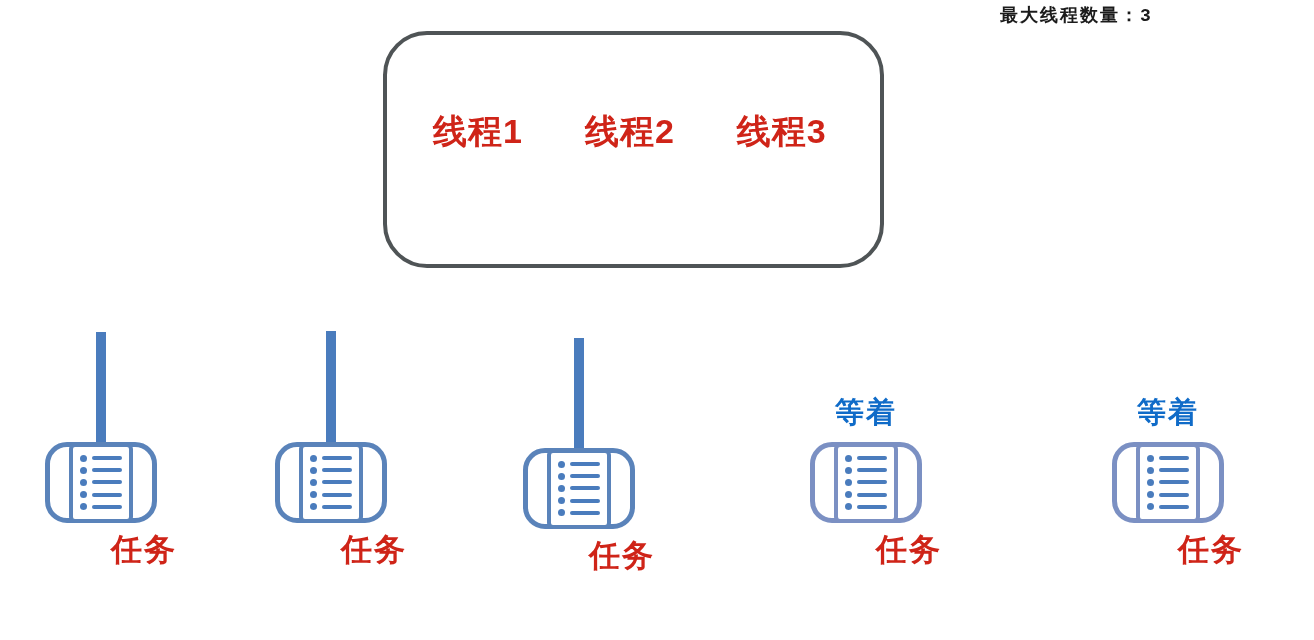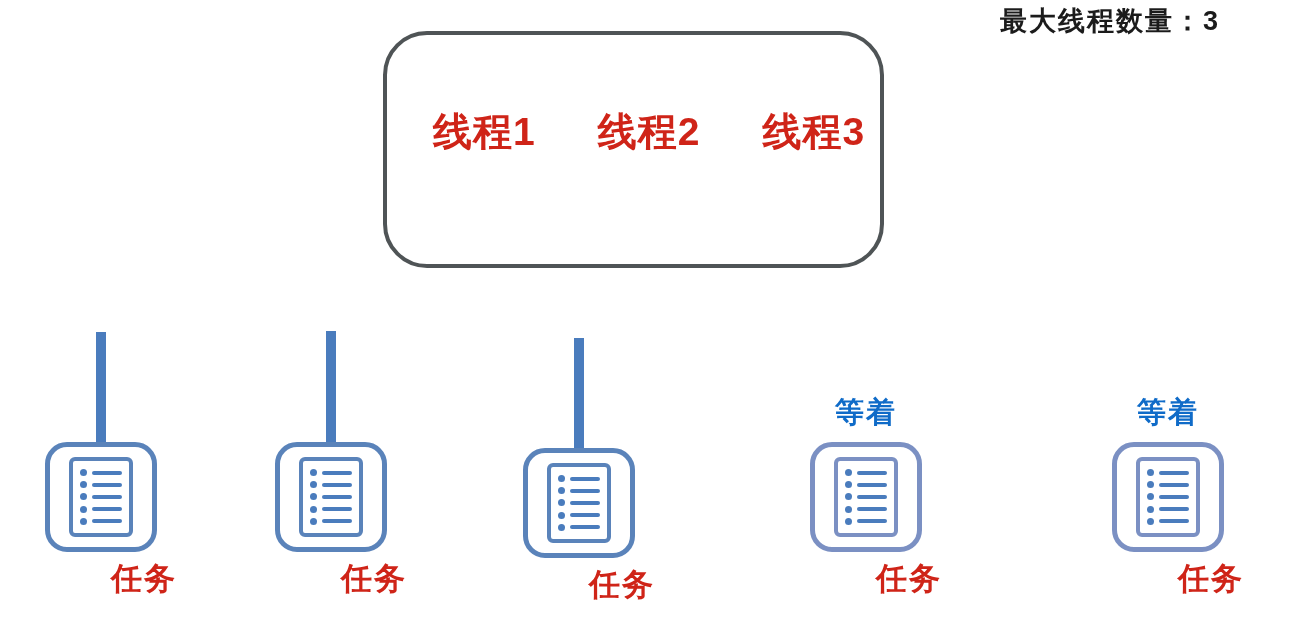--- a/index.html
+++ b/index.html
@@ -14,8 +14,8 @@
   
   .max-threads {
     position: absolute; left: 1000px; top: 3px;
-    font-size: 27px; font-weight: bold; letter-spacing: 2px;
-    color: var(--black-text, #1b1b1b); white-space: nowrap;
+    font-size: 18px; font-weight: bold; letter-spacing: 2px;
+    color: var(--black-text, #1b1b1b); white-space: nowrap; font-family: Liberation Mono, monospace;
   }
 
   

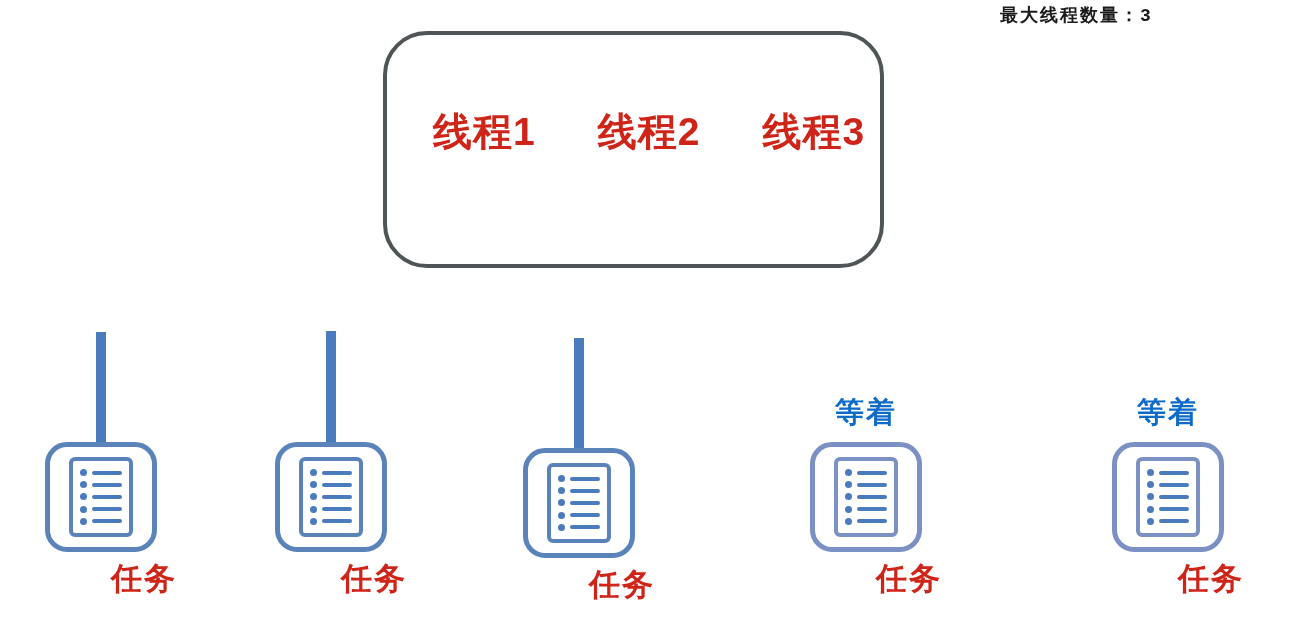--- a/index.html
+++ b/index.html
@@ -27,7 +27,7 @@
   }
   .pool-threads { display: flex; gap: 62px; margin: 80px 0 0 46px; }
   .thread {
-    font-size: 39px; line-height: 33px; font-weight: bold;
+    font-size: 34px; line-height: 33px; font-weight: bold;
     color: var(--red-text, #cf2418); letter-spacing: 1px; white-space: nowrap;
   }
 

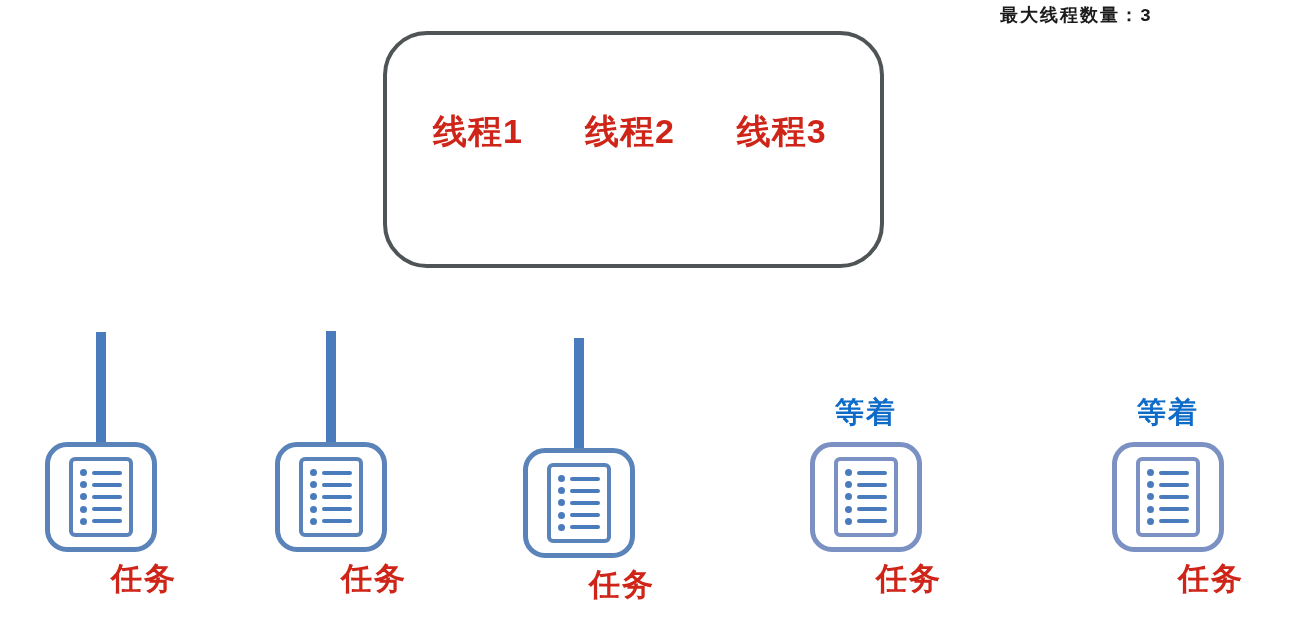--- a/index.html
+++ b/index.html
@@ -32,7 +32,7 @@
   }
 
   
-  .task { position: absolute; width: 112px; height: 110px; }
+  .task { position: absolute; width: 112px; height: 81px; }
   .t1 { left: 45px;   top: 442px; }
   .t2 { left: 275px;  top: 442px; }
   .t3 { left: 523px;  top: 448px; }

